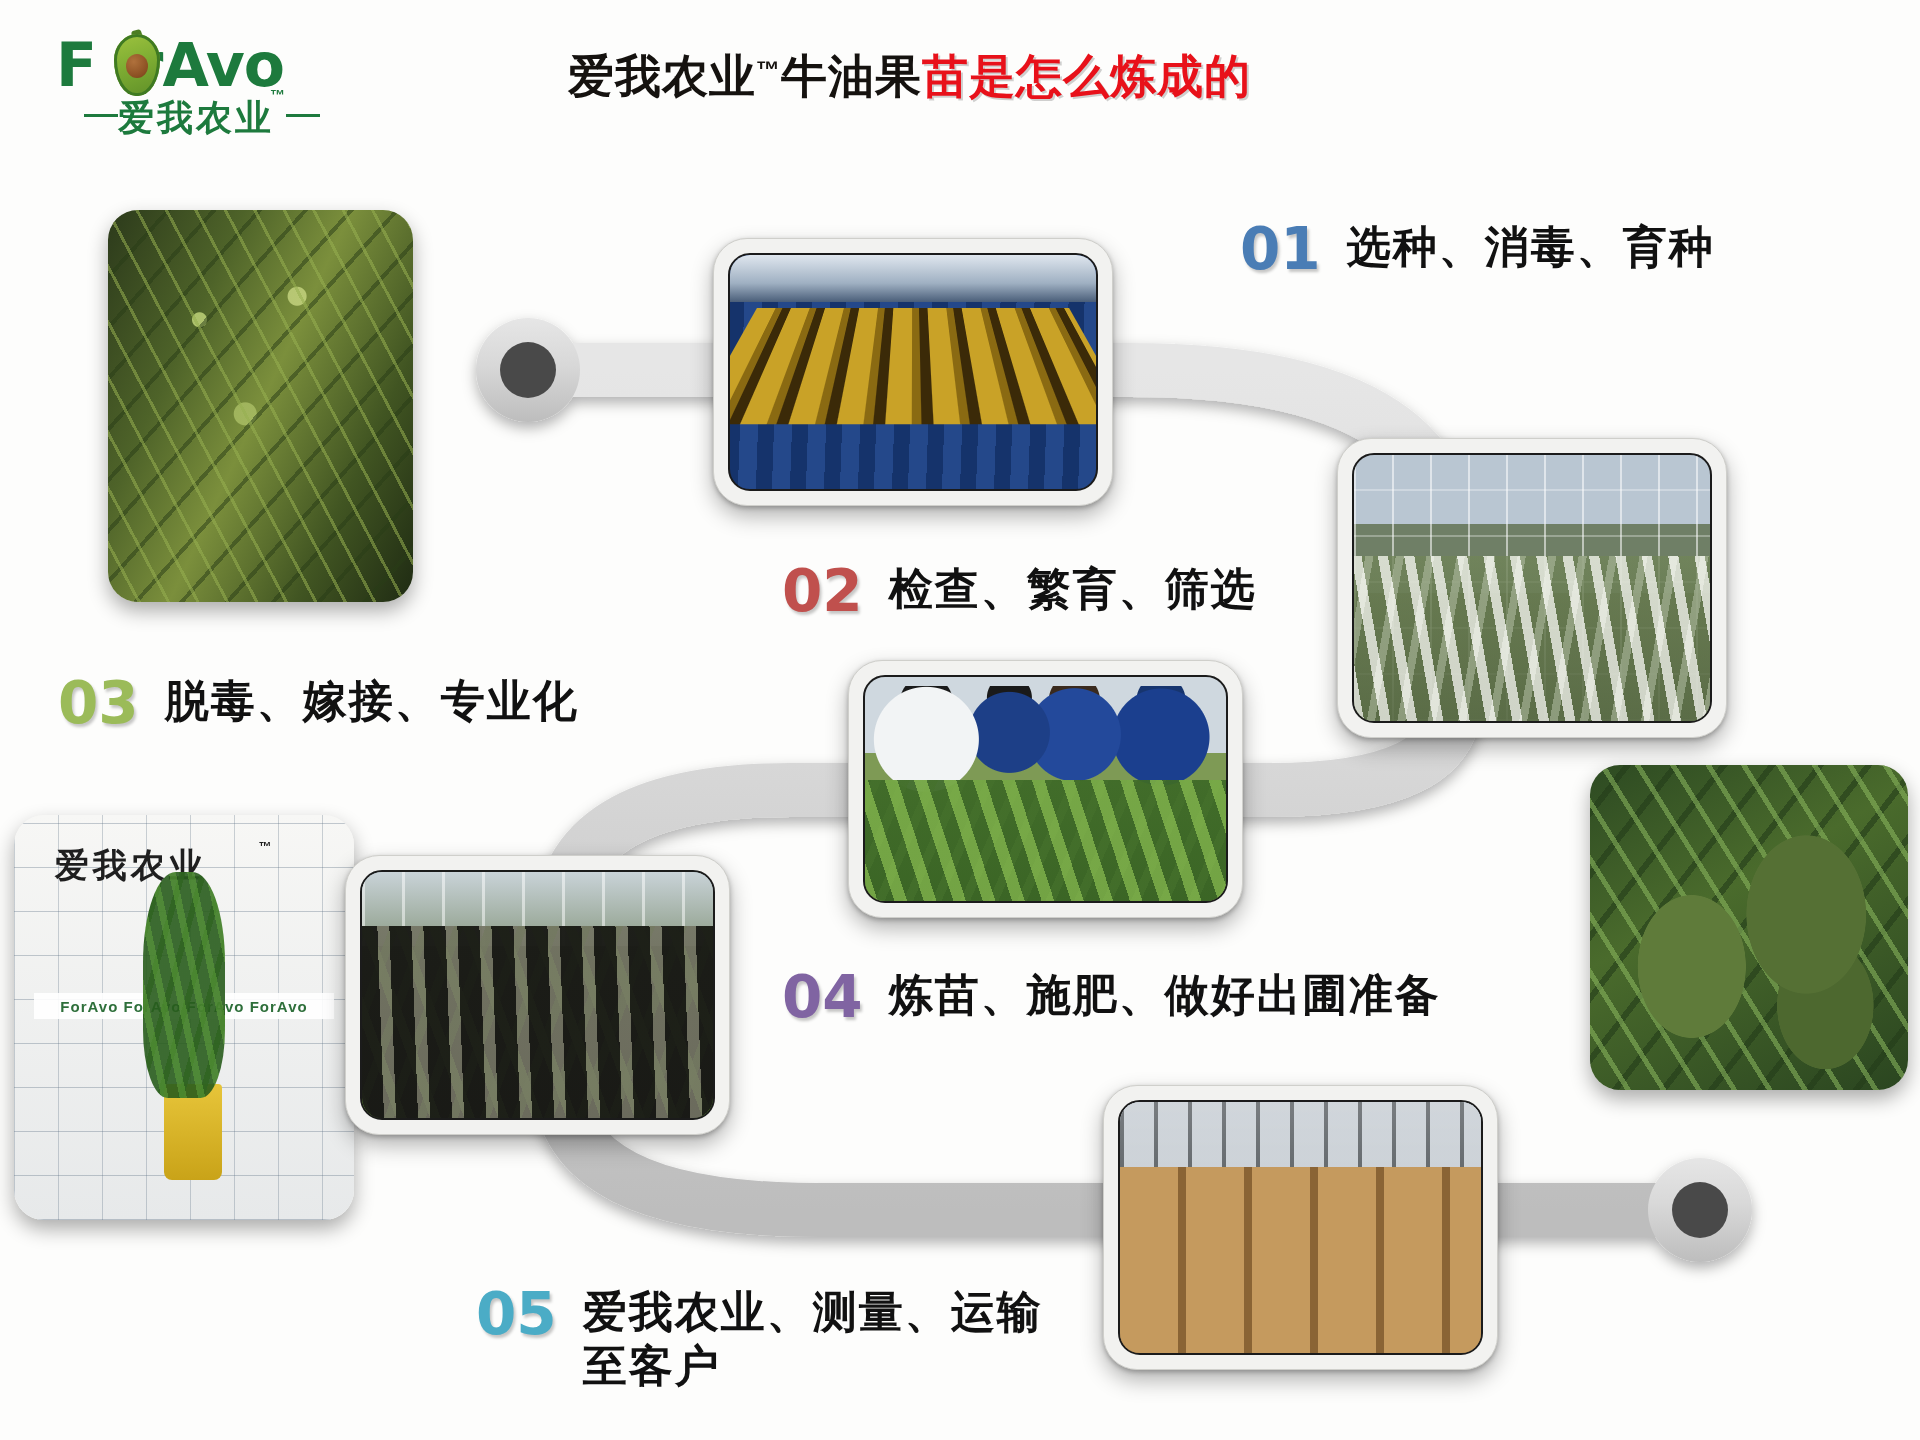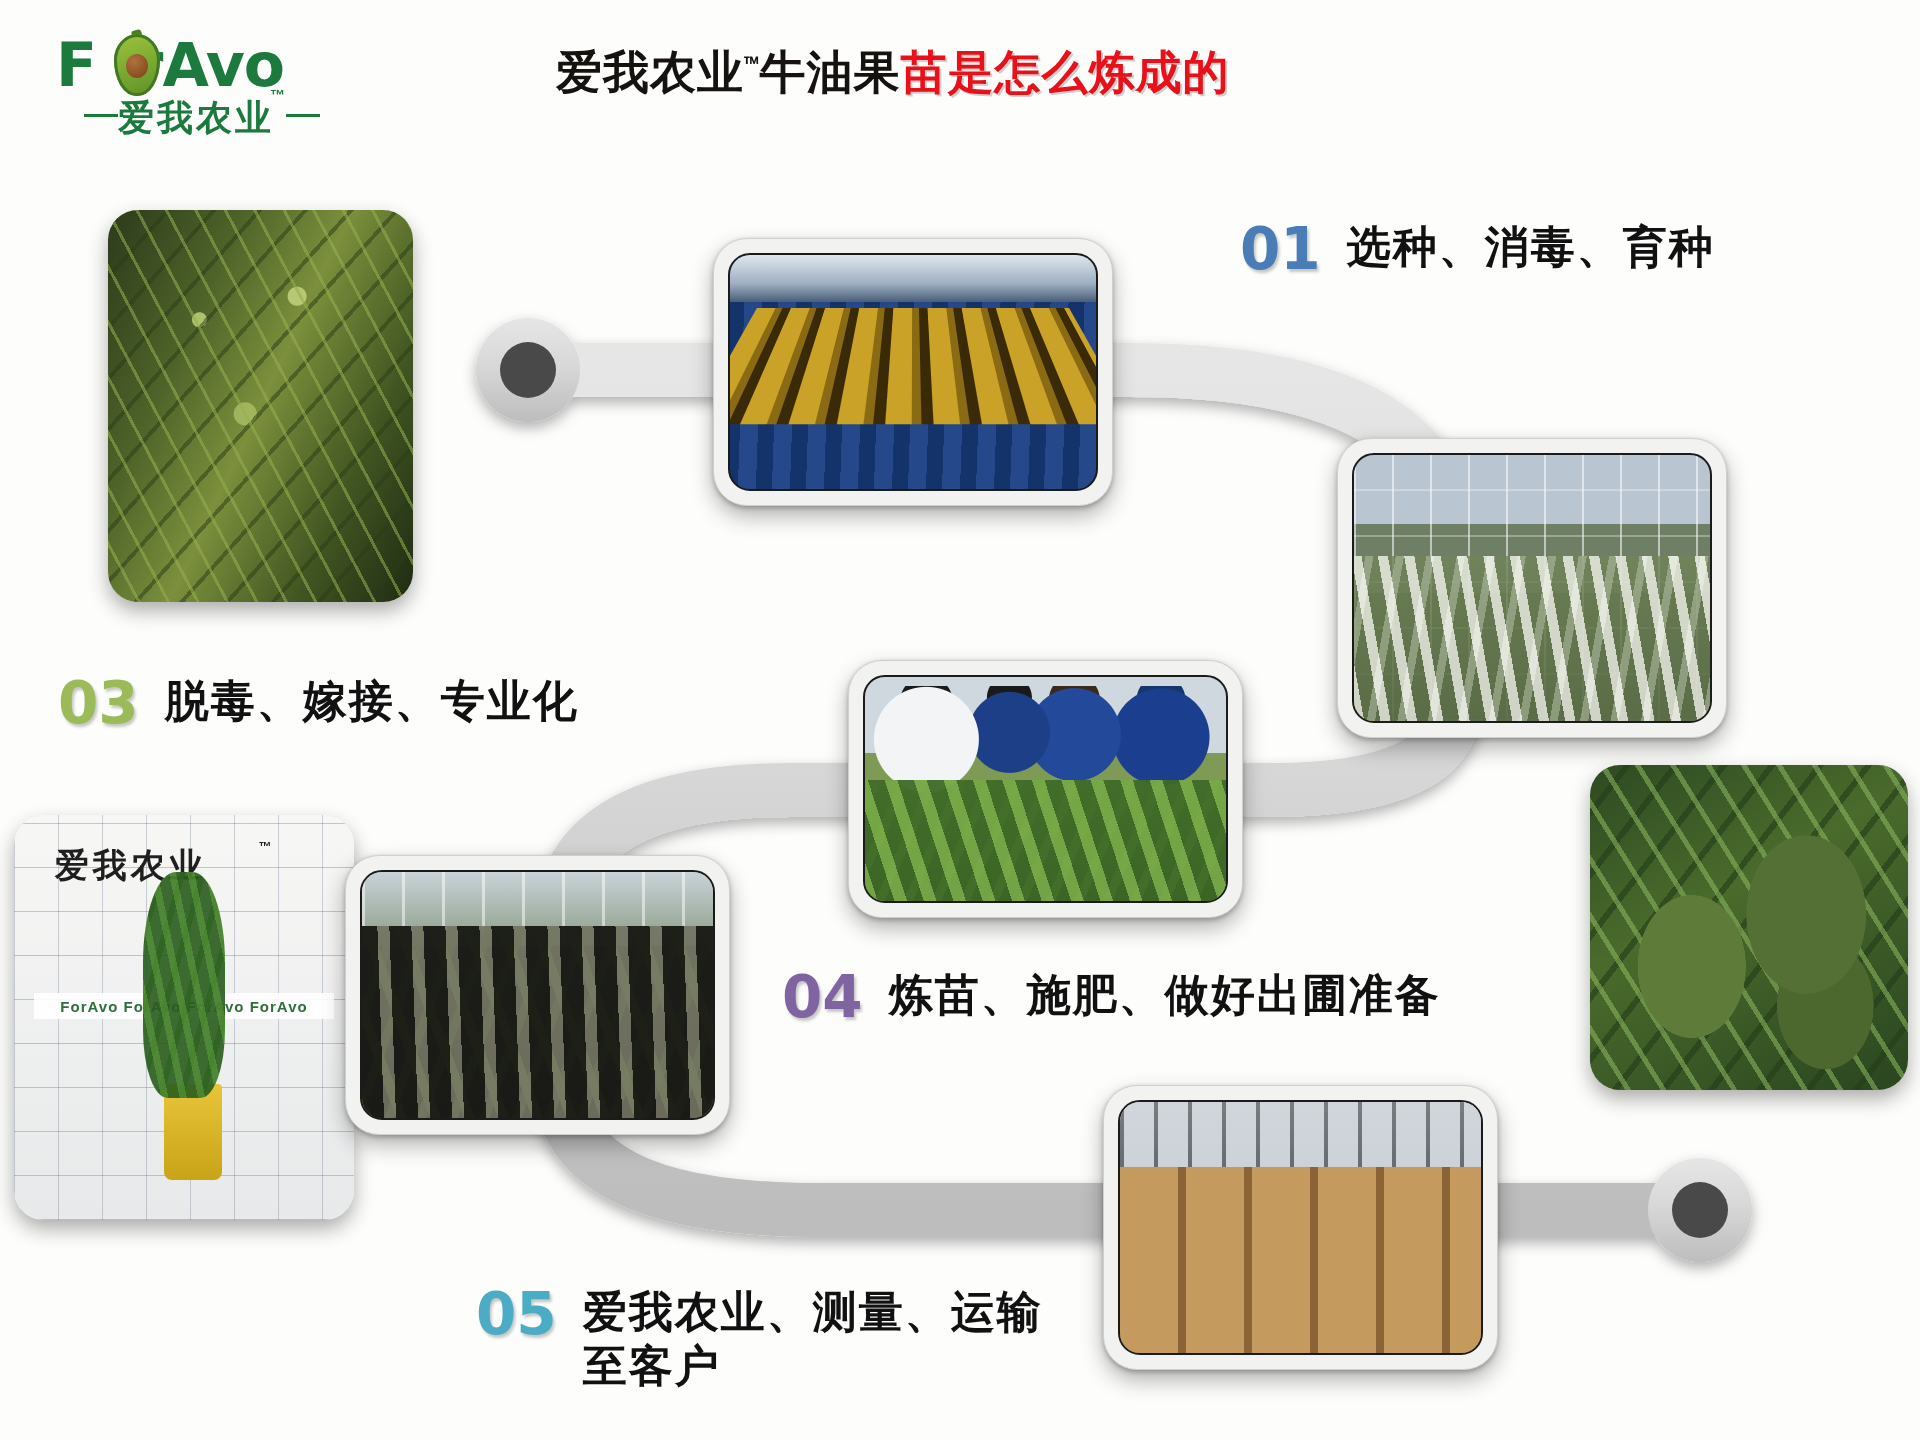--- a/index.html
+++ b/index.html
@@ -51,9 +51,9 @@
 
   
   #title {
-    position: absolute; left: 556px; top: 48px;
+    position: absolute; left: 568px; top: 48px;
     font-size: 46px; font-weight: 700; letter-spacing: 1px;
-    white-space: nowrap; line-height: 1.25; font-family: Liberation Mono, monospace;
+    white-space: nowrap; line-height: 1.25;
   }
   #title .blk { color: #15120f; }
   #title .tm  { font-size: 24px; vertical-align: 14px; }

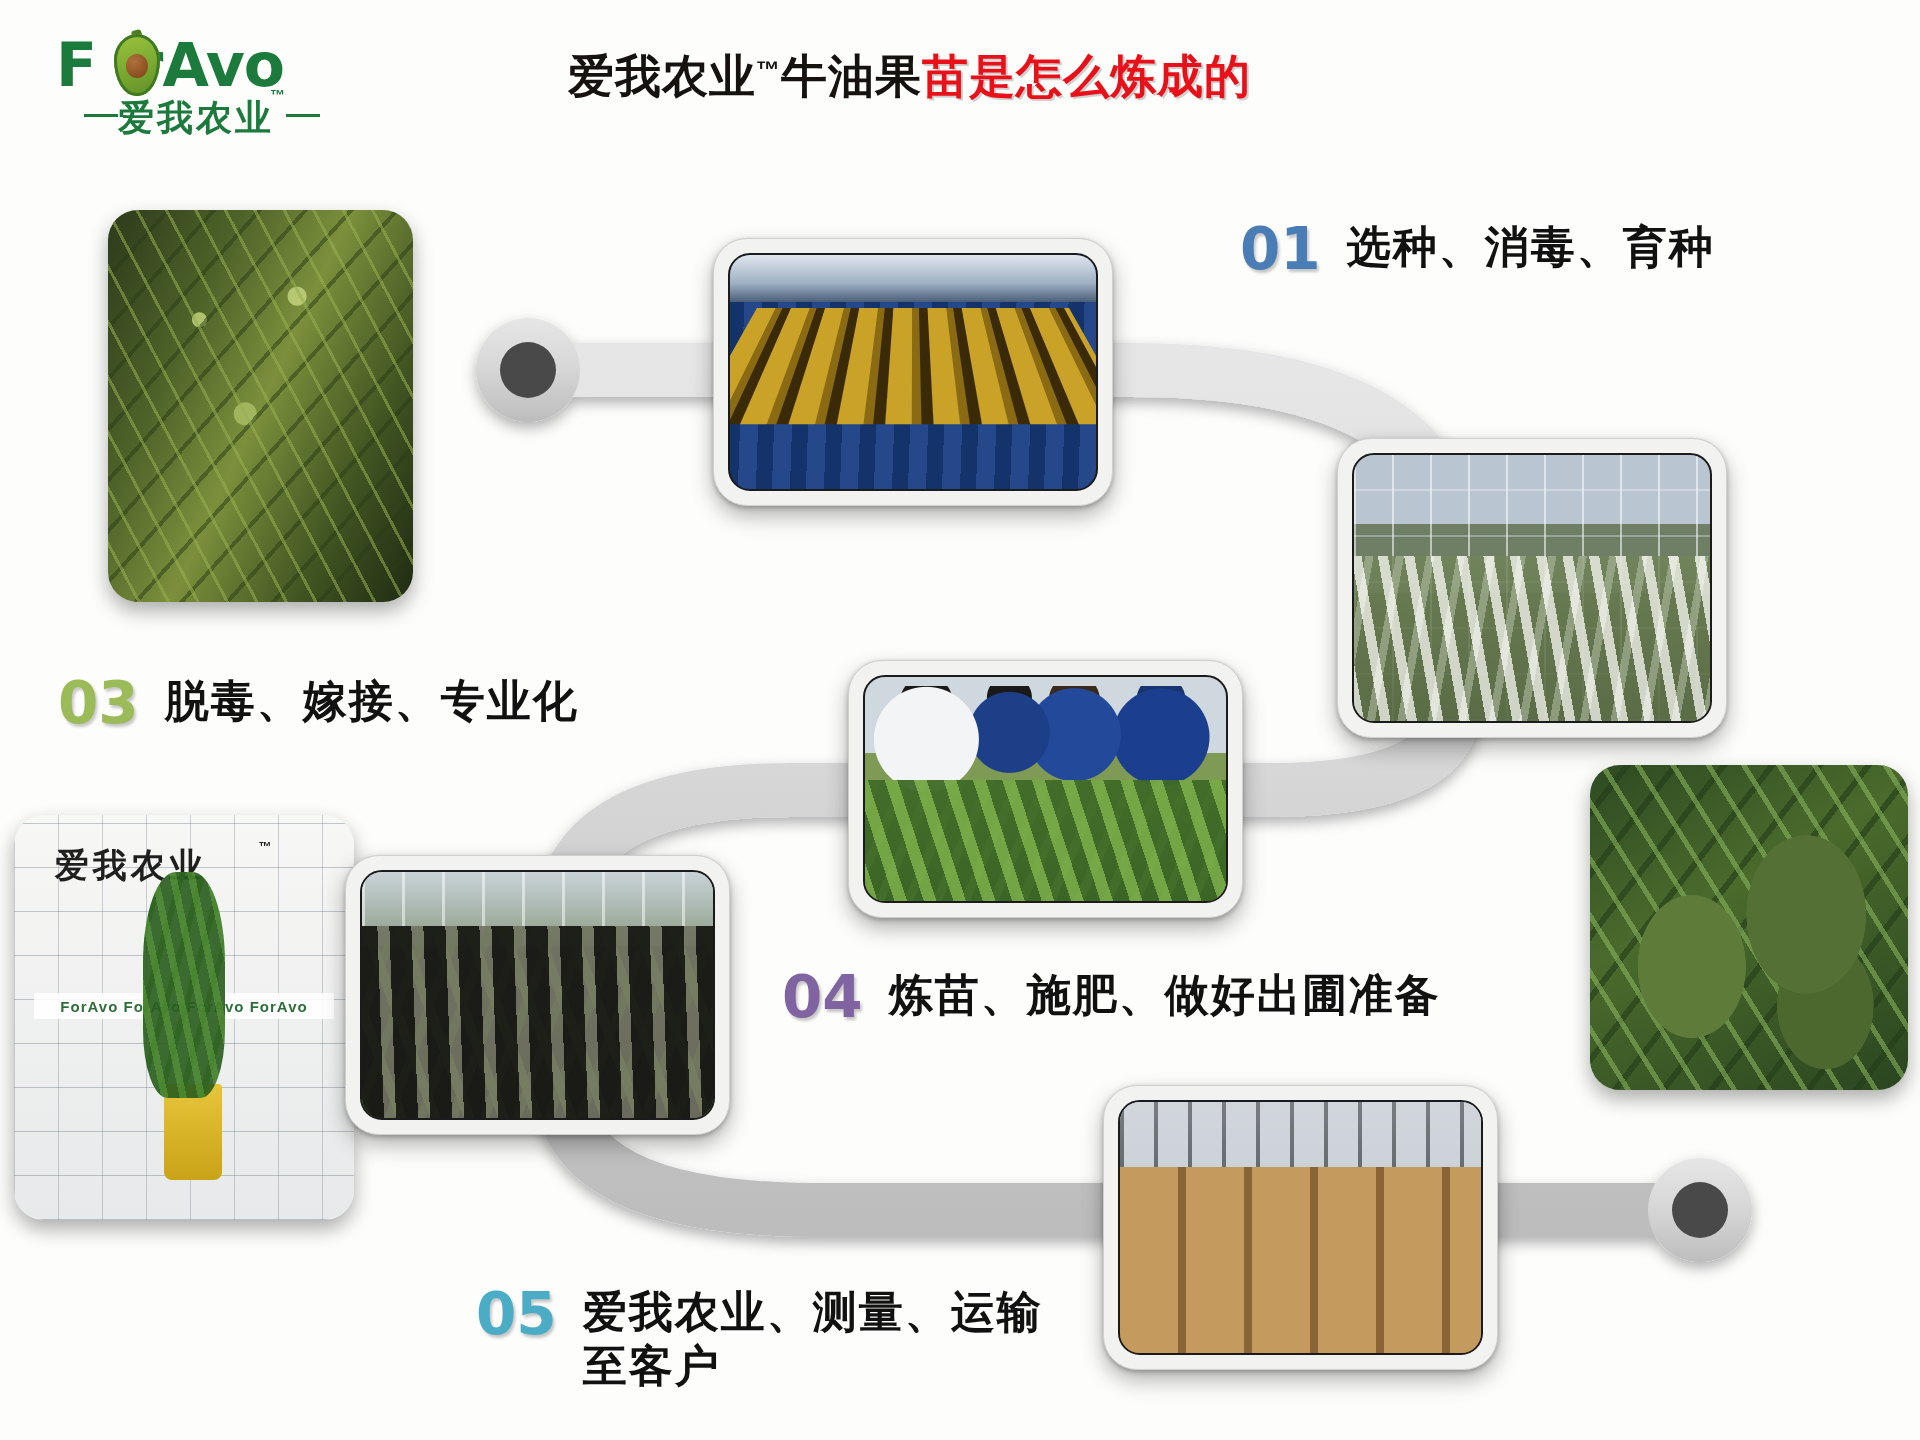--- a/index.html
+++ b/index.html
@@ -359,6 +359,10 @@
     <span class="txt">选种、消毒、育种</span>
   </div>
 
+  <div class="step" style="left:782px; top:562px;">
+    <span class="num" style="color:#c0504d">02</span>
+    <span class="txt">检查、繁育、筛选</span>
+  </div>
 
   <div class="step" style="left:58px; top:655px;margin-top:19px;">
     <span class="num" style="color:#9bbb59">03</span>

